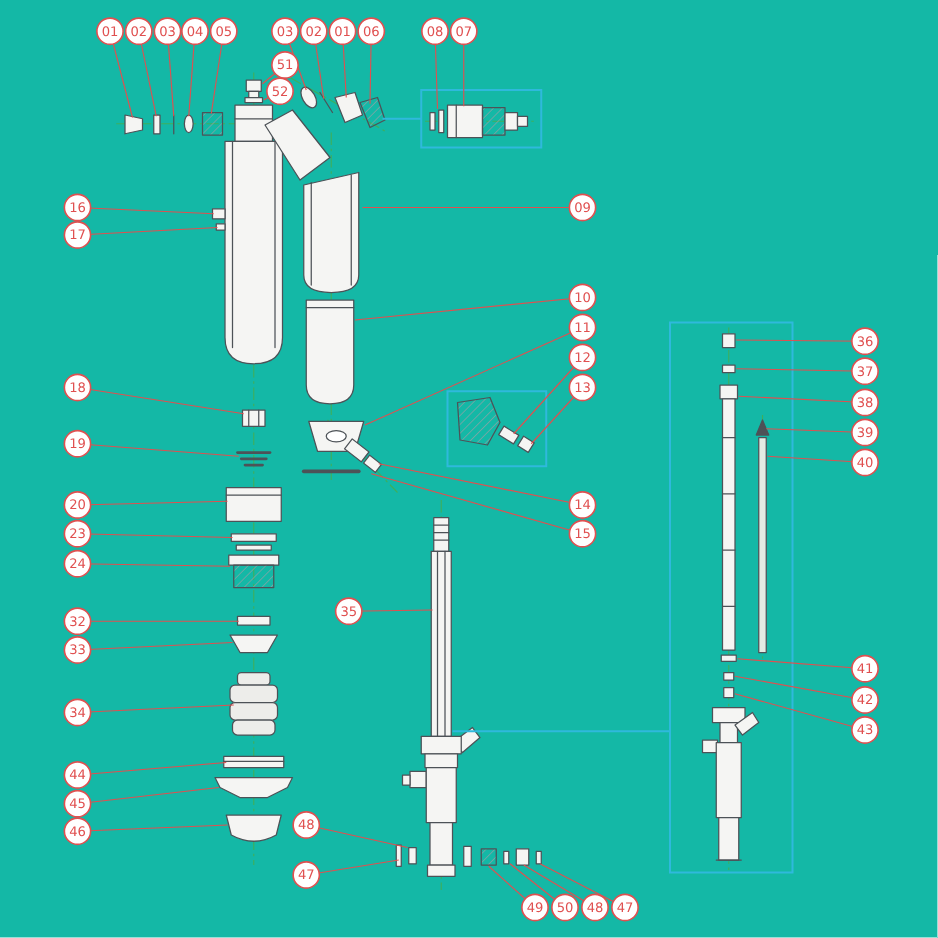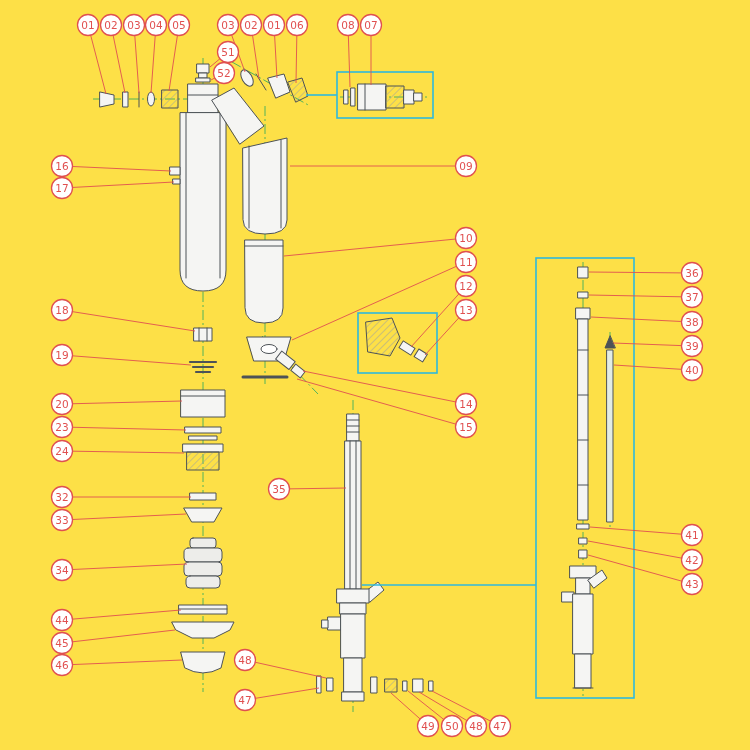--- a/index.html
+++ b/index.html
@@ -12,7 +12,7 @@
     position: relative;
     width: 750px;
     height: 750px;
-    background: #fde047;
+    background: #14b8a6;
     overflow: hidden;
   }
   svg { display: block; }

